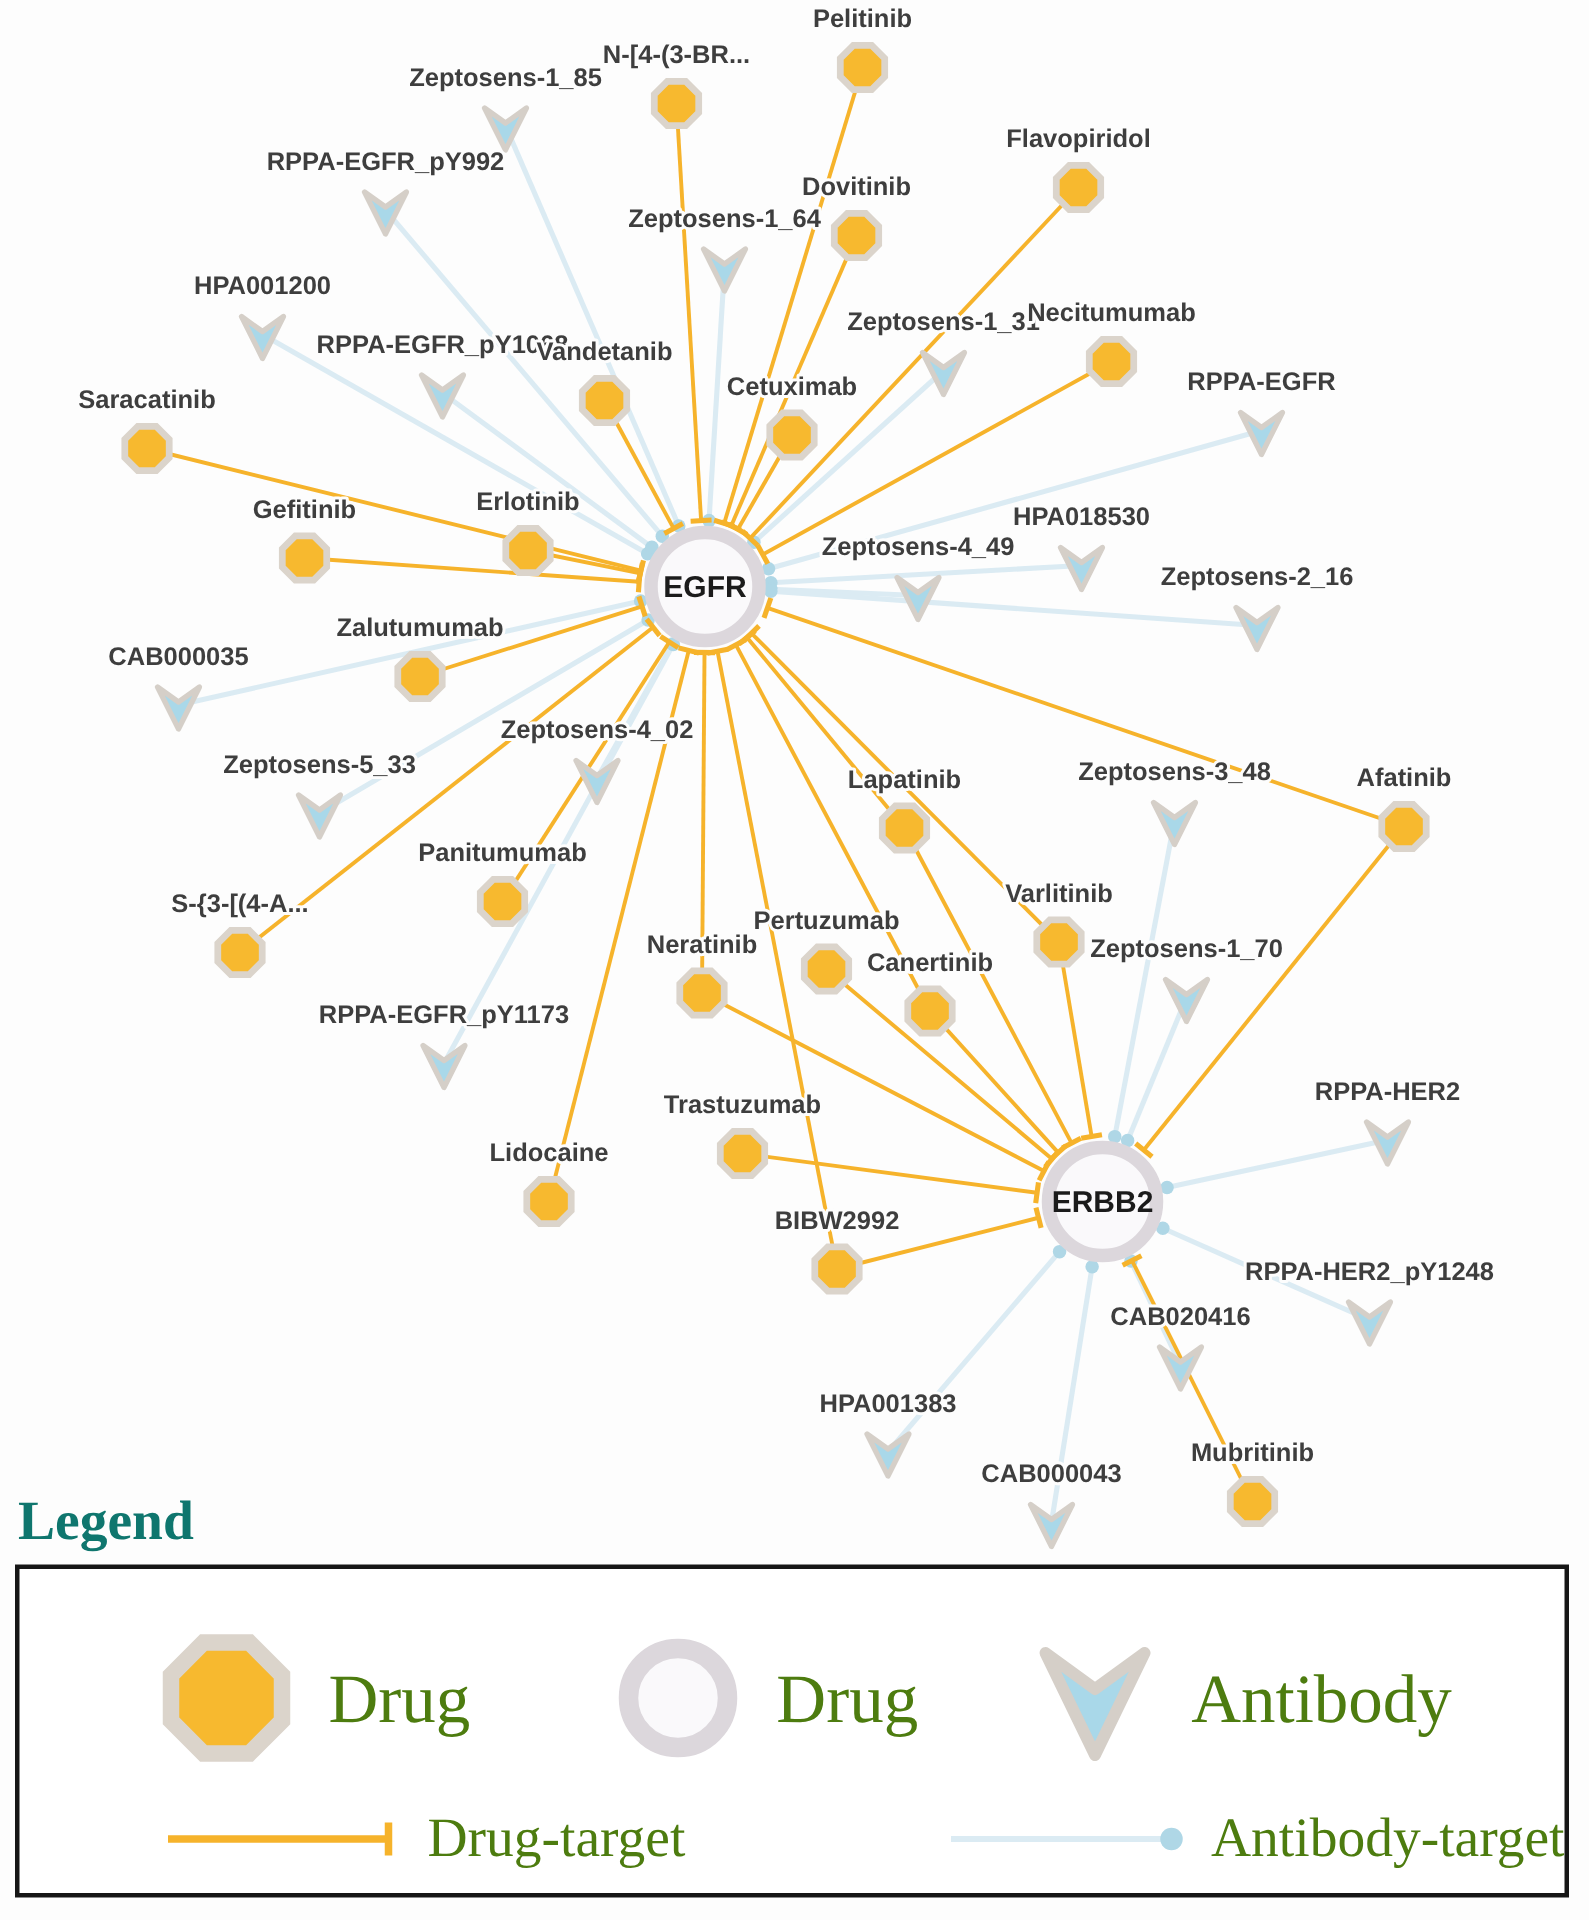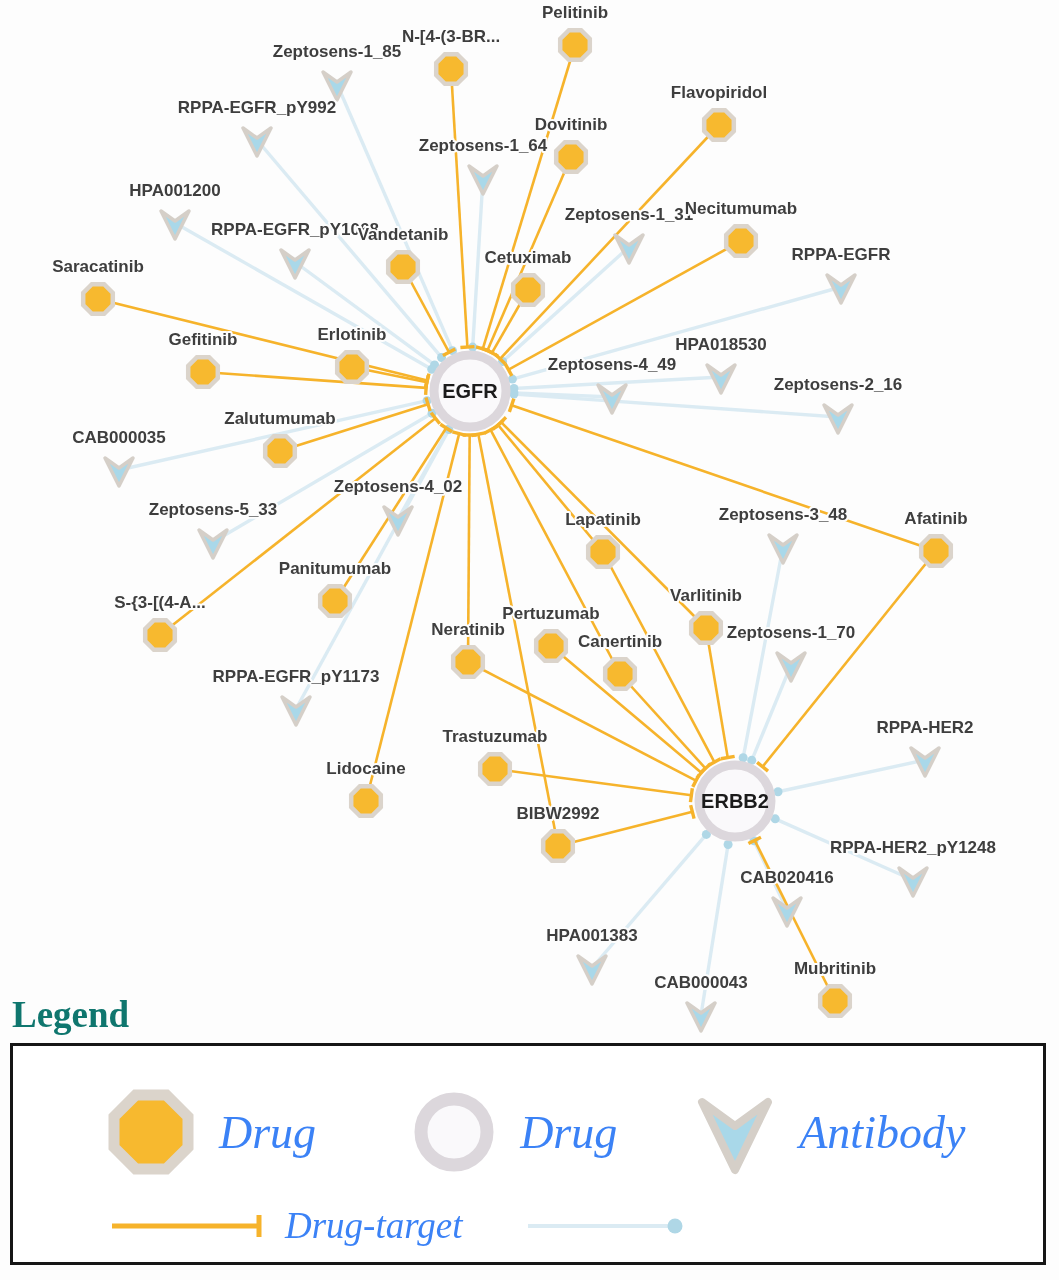--- a/index.html
+++ b/index.html
@@ -54,7 +54,7 @@
   .legend-item.ab-edge-item { margin-left: 62px; }
   .legend-label {
     font-family: "Liberation Serif", serif;
-    font-size: 46px; color: #3b82f6; margin-left: 16px; white-space: nowrap; font-style: italic;
+    font-size: 46px; color: #4d7c0f; margin-left: 16px; white-space: nowrap;
   }
   .legend-label.small { font-size: 37px; margin-left: 12px; }
   .legend-shape .node-drug { stroke-width: 11; }

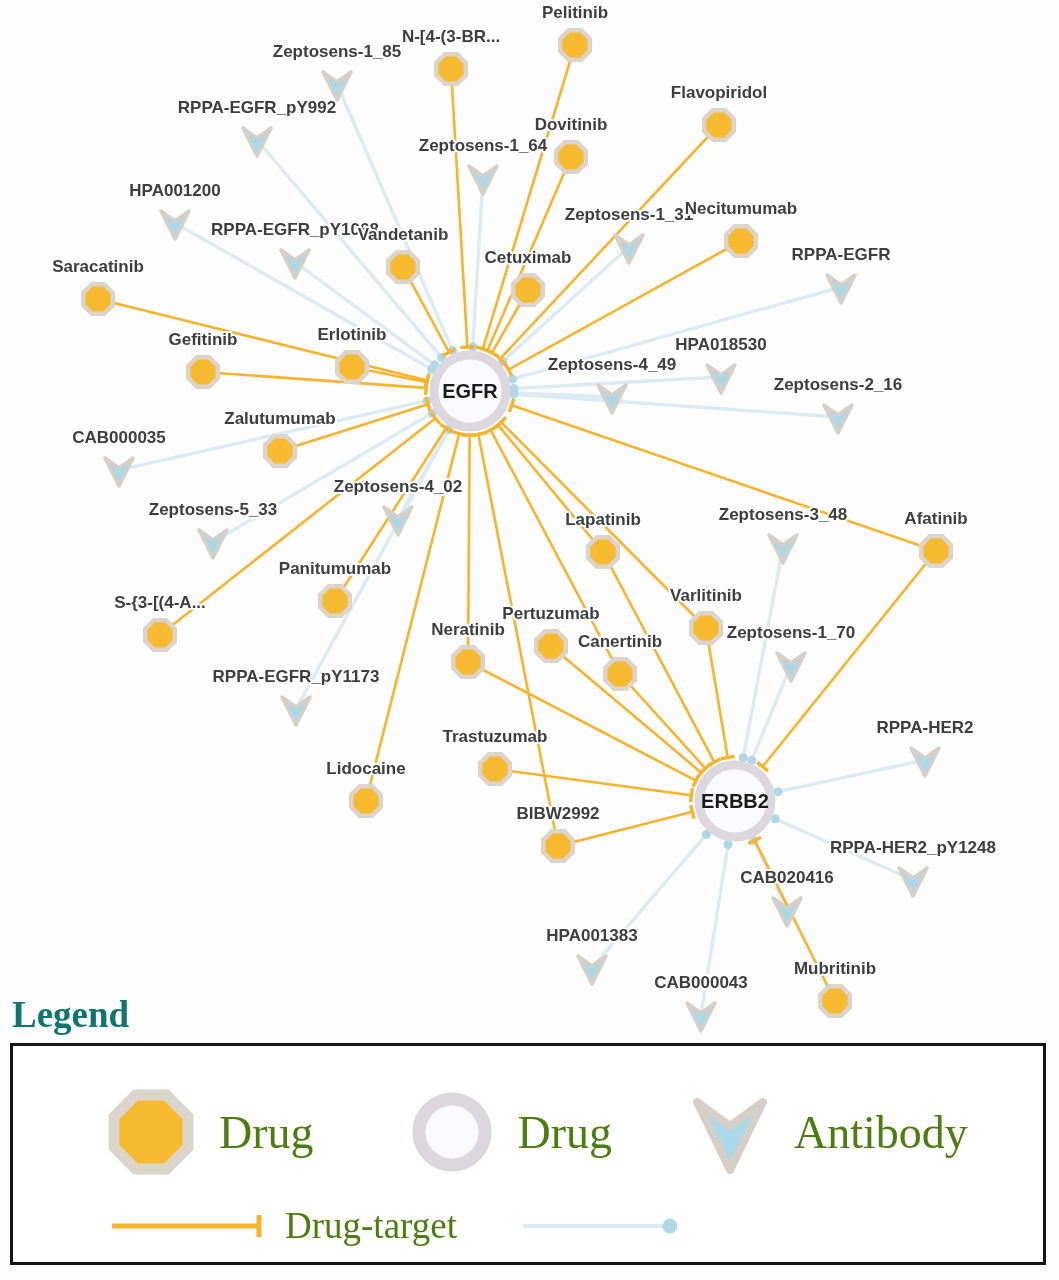--- a/index.html
+++ b/index.html
@@ -47,7 +47,7 @@
     box-sizing: border-box;
   }
   .row-nodes { display: flex; align-items: center; margin: 34px 0 0 86px; }
-  .row-edges { display: flex; align-items: center; margin: 20px 0 0 95px; }
+  .row-edges { display: flex; align-items: center; margin: 20px 0 0 95px; justify-content: space-between; }
   .legend-item { display: flex; align-items: center; }
   .legend-item.gene-item { margin-left: 88px; }
   .legend-item.ab-item { margin-left: 70px; justify-content: flex-end; }

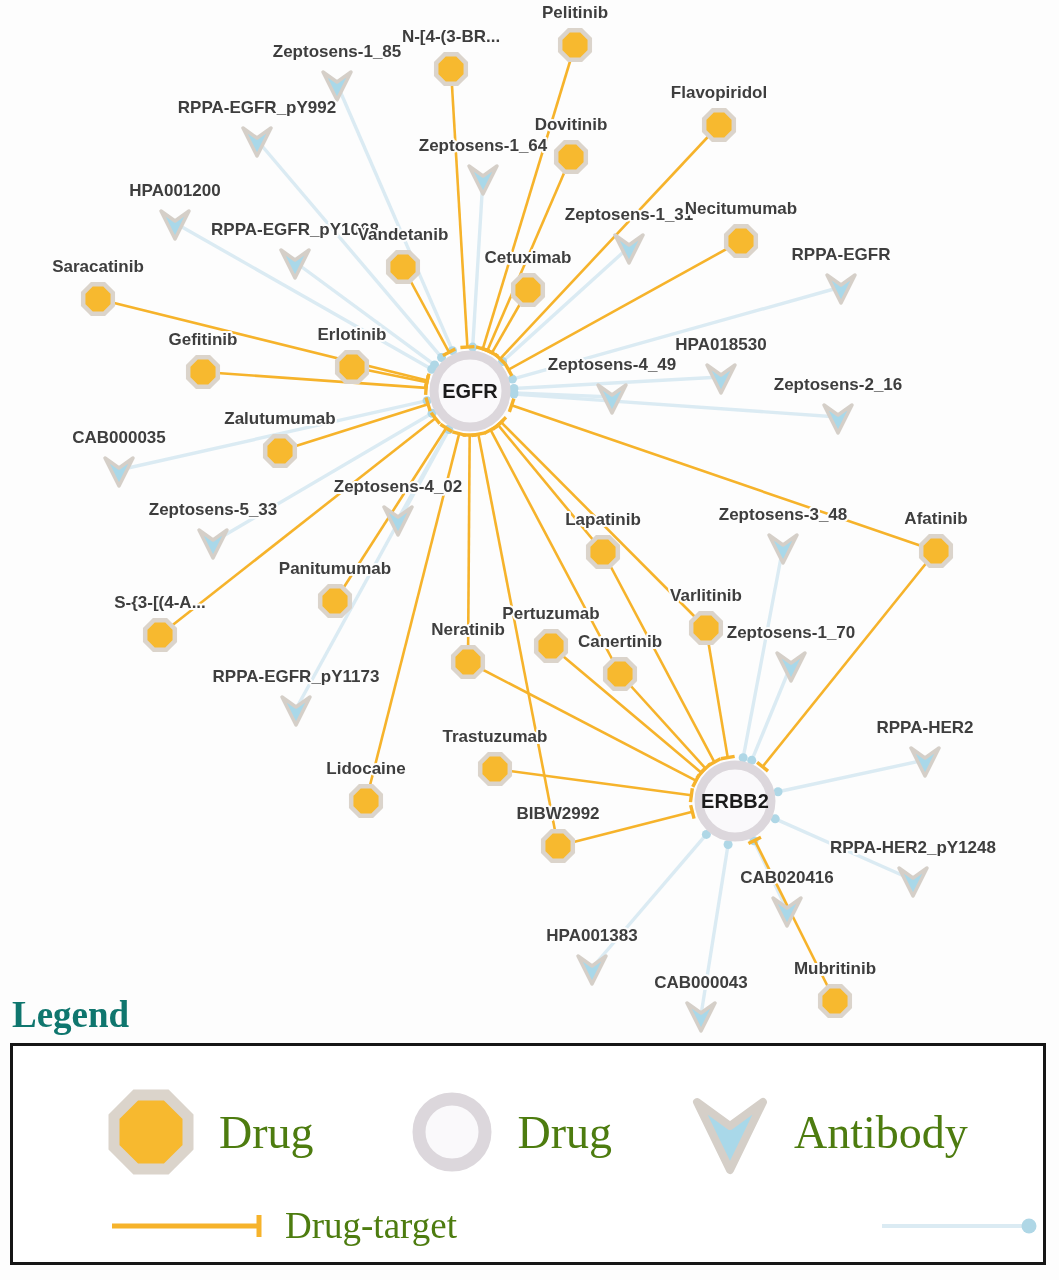--- a/index.html
+++ b/index.html
@@ -308,6 +308,7 @@
           <line class="edge-ab" x1="4" y1="18" x2="150" y2="18"></line>
           <circle class="edge-ab-cap" cx="151" cy="18" r="7.5"></circle>
         </svg>
+        <span class="legend-label small">Antibody-target</span>
       </div>
 
     </div>

